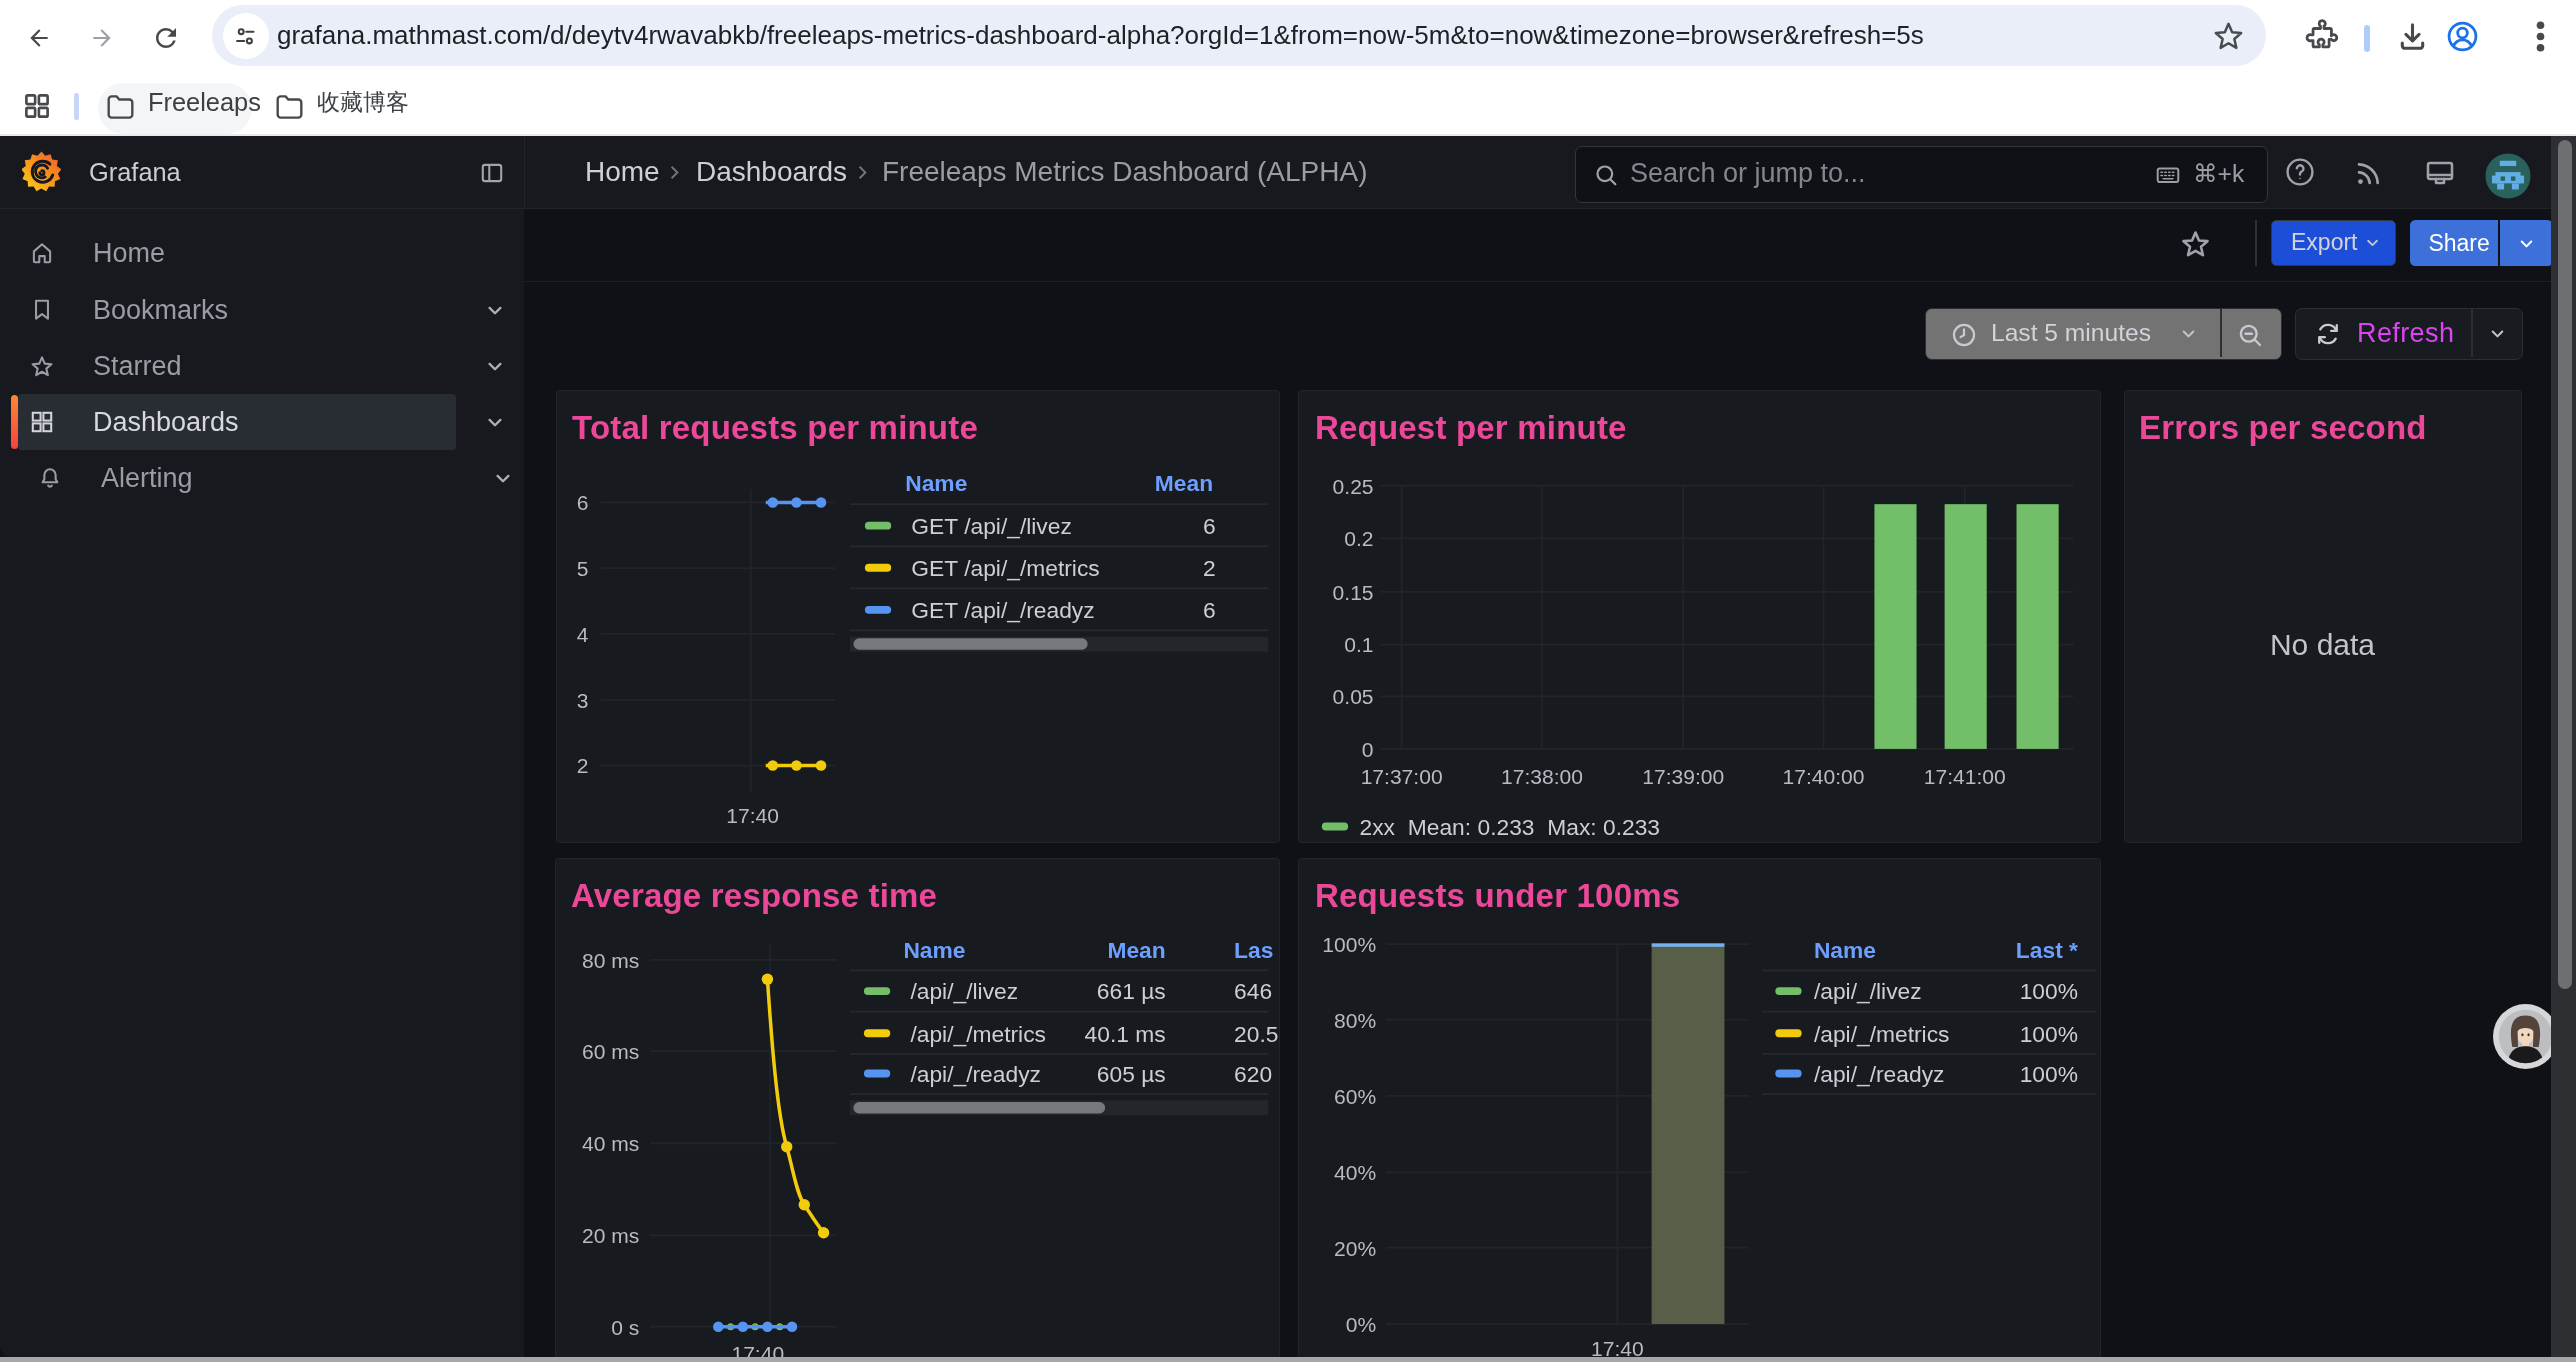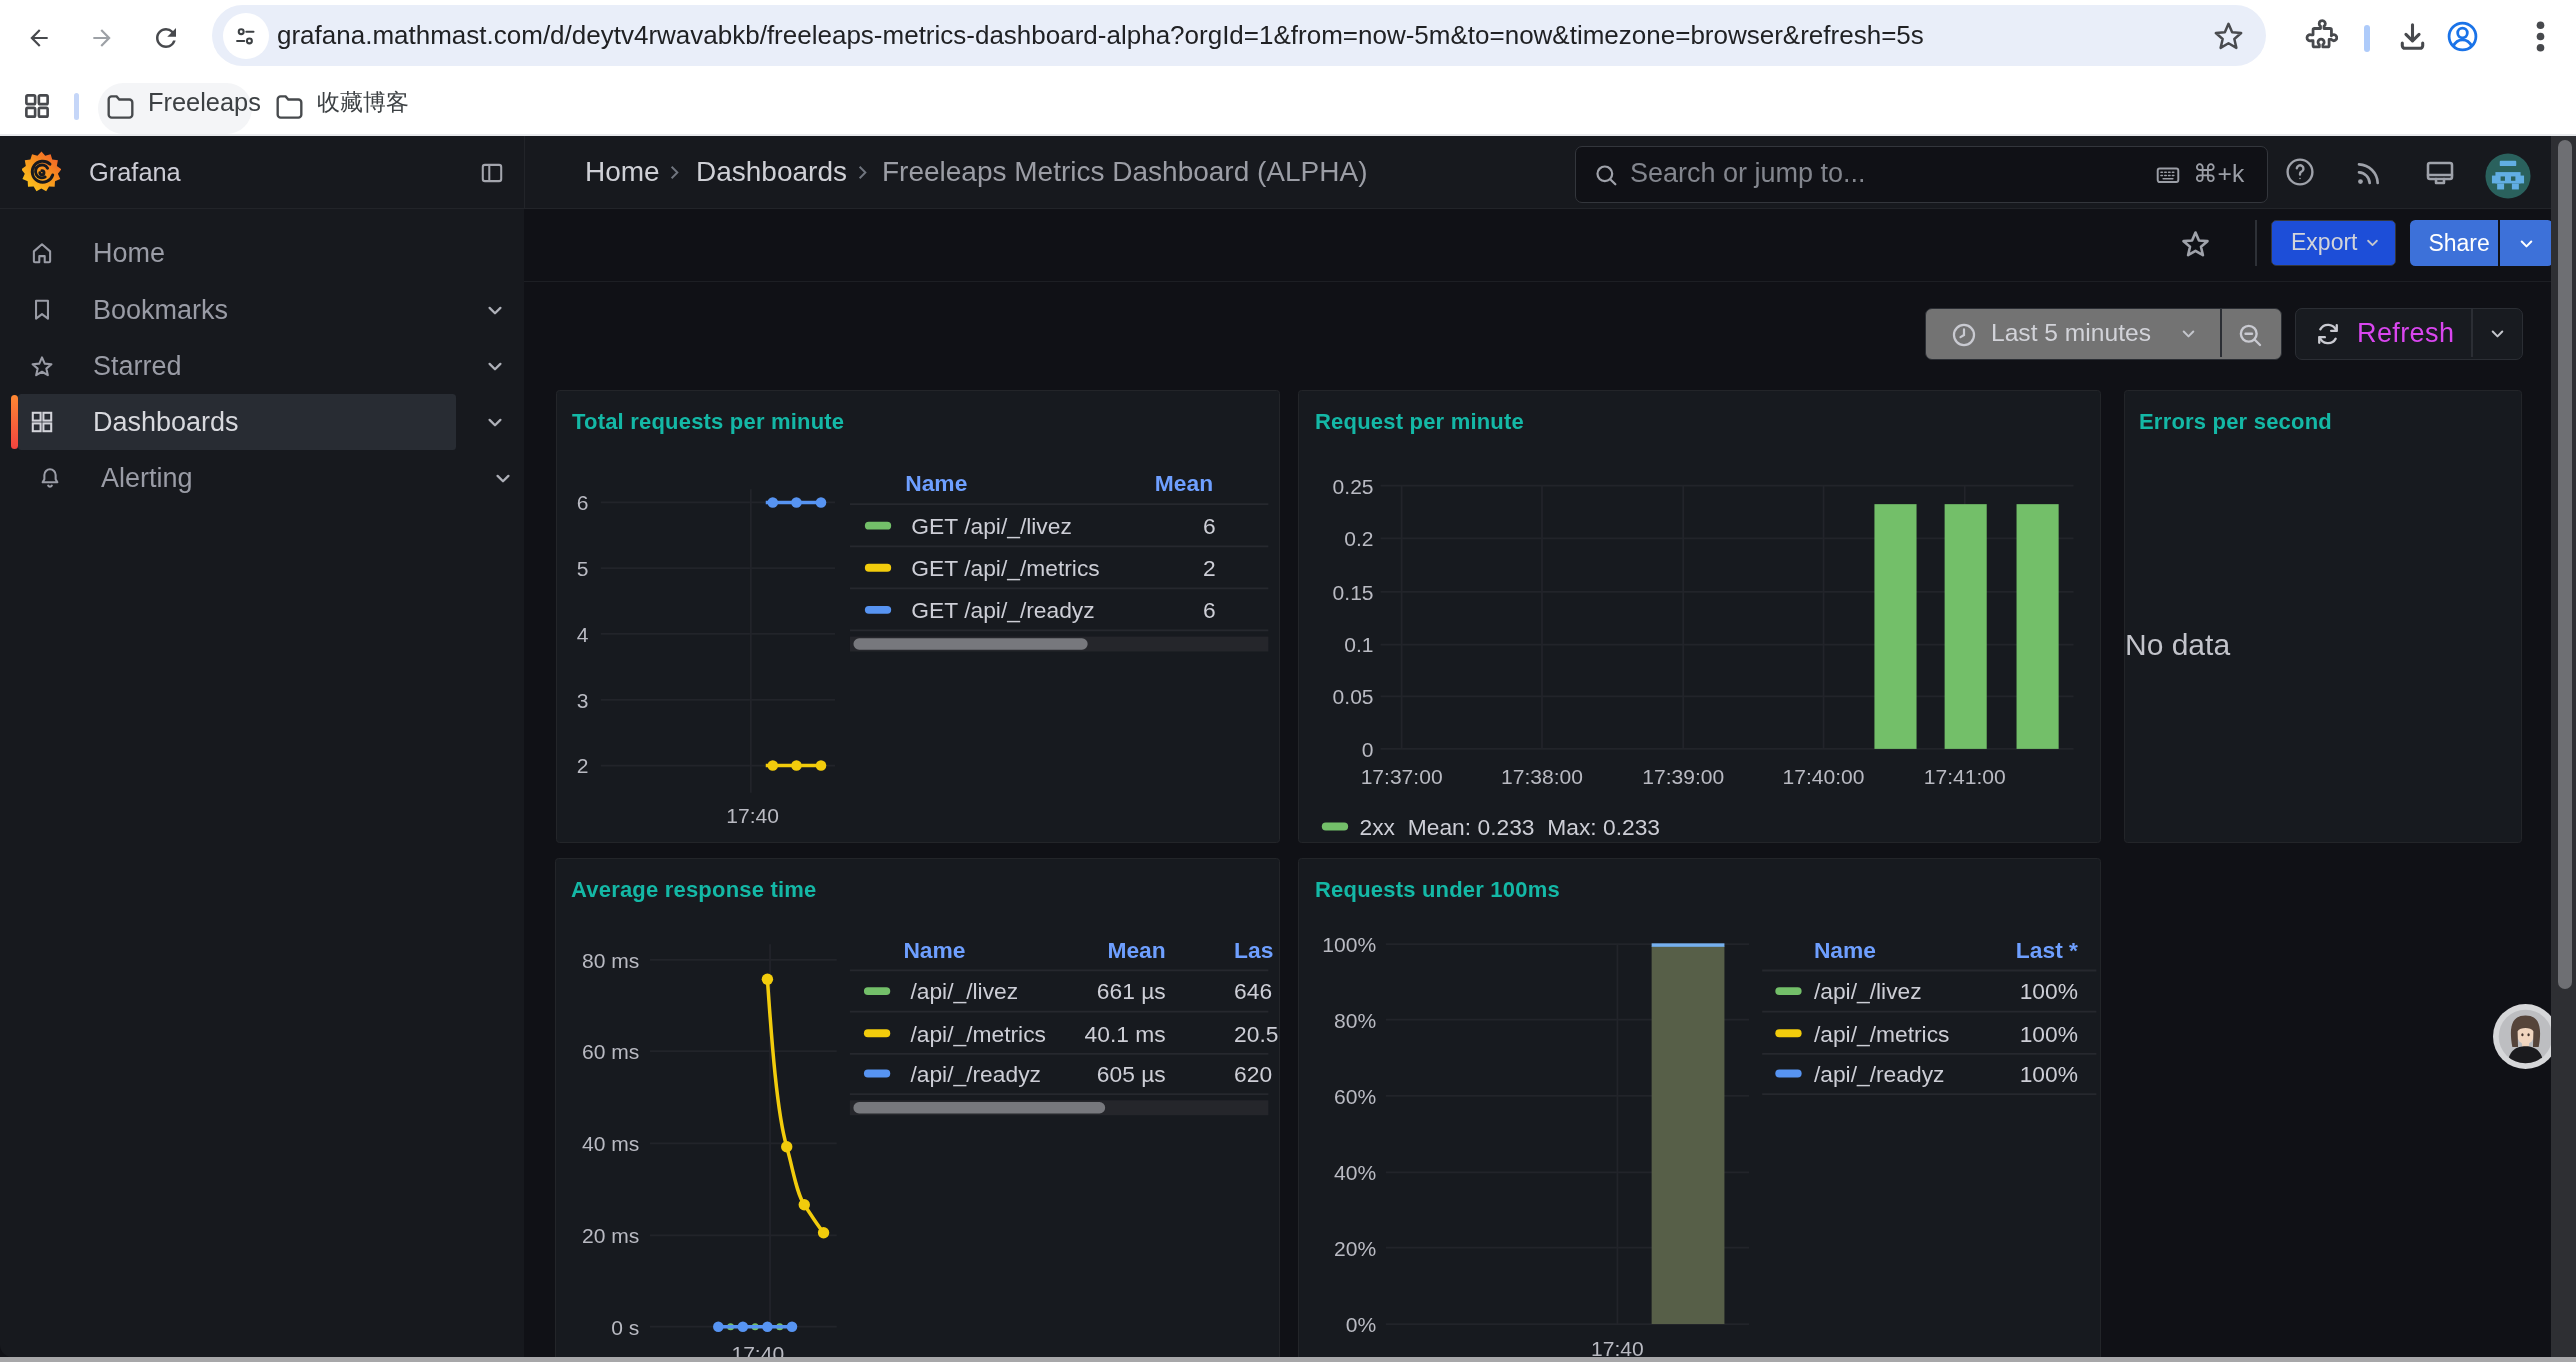--- a/index.html
+++ b/index.html
@@ -31,7 +31,7 @@
 
   
   .panel { position:absolute; background:#171a1f; border:1.8px solid #232529; border-radius:3.5px; }
-  .ptitle { position:absolute; left:15px; top:17.5px; font-size:22px; font-weight:600; color:#14b8a6; letter-spacing:0.2px; }
+  .ptitle { position:absolute; left:15px; top:17.5px; font-size:33px; font-weight:600; color:#ec4899; letter-spacing:0.2px; }
 
   
   .btn { position:absolute; height:46px; border-radius:5.3px; font-size:25.4px; font-weight:500; }

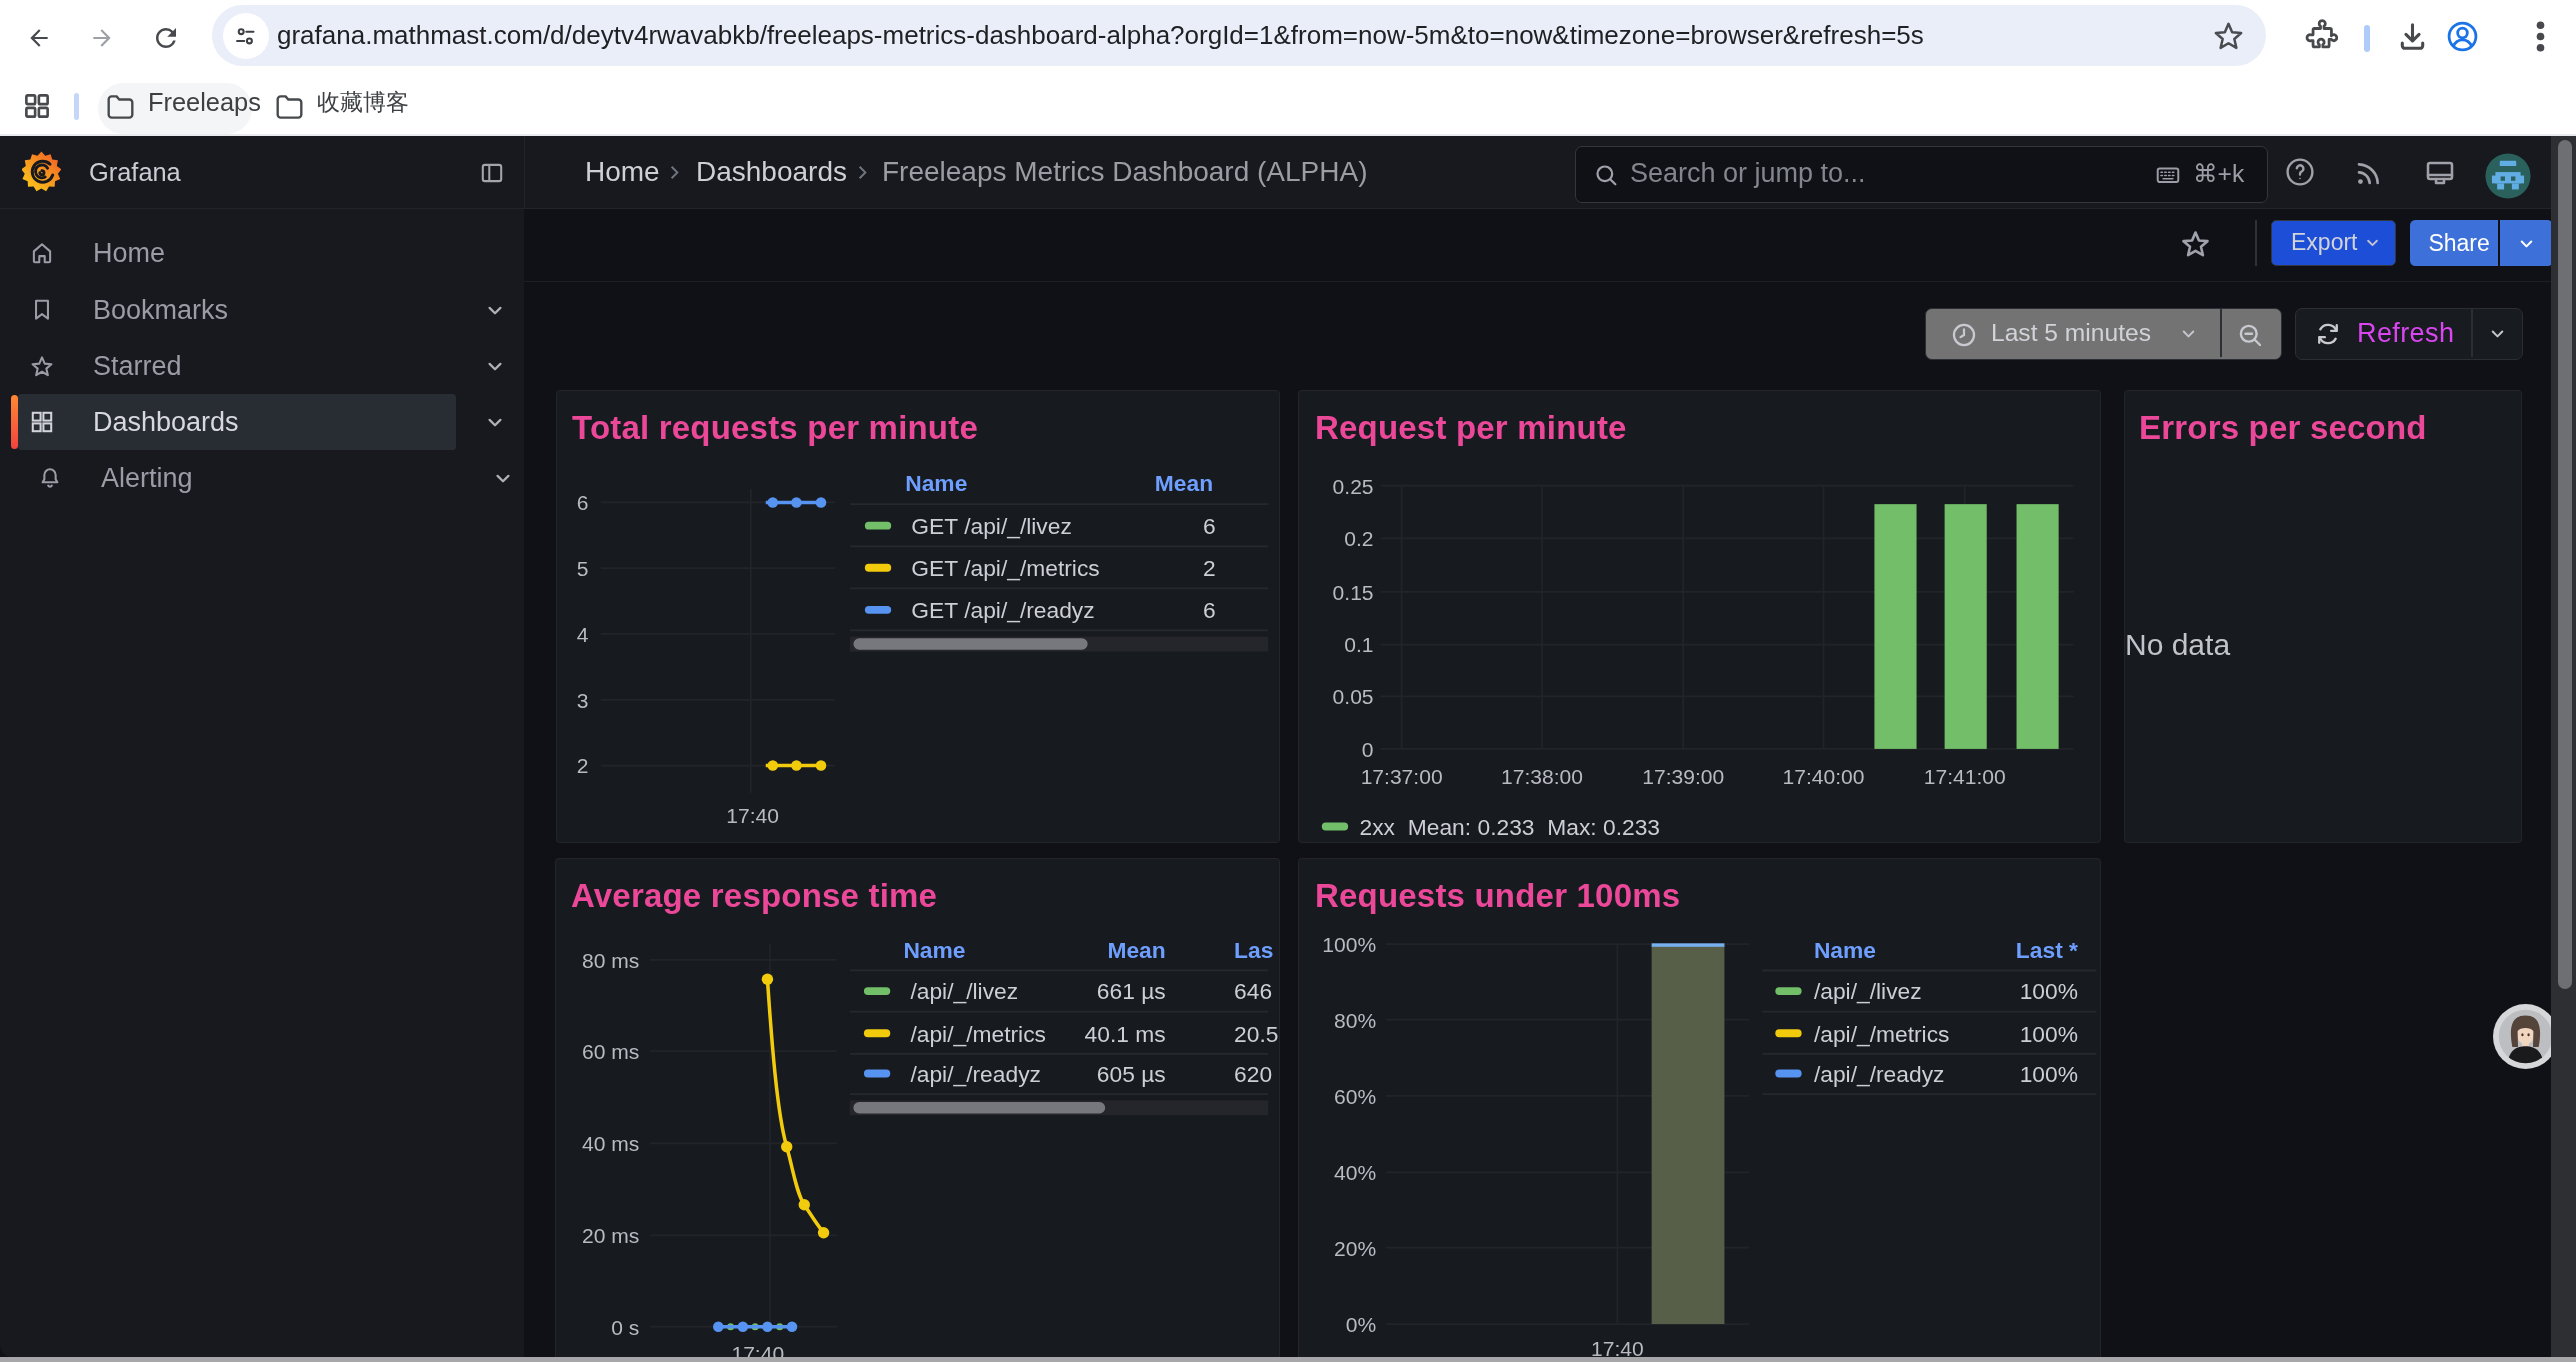--- a/index.html
+++ b/index.html
@@ -409,7 +409,7 @@
 
     <div class="panel" id="p3" style="left:2124px;top:254px;width:398px;height:453px;">
       <div class="ptitle" style="left:14px;">Errors per second</div>
-      <div class="abs" style="left:0;top:237px;width:395px;font-size:30px;color:#c3c4cb;">No data</div>
+      <div class="abs" style="left:0;top:237px;width:395px;text-align:center;font-size:30px;color:#c3c4cb;">No data</div>
     </div>
 
     <div class="panel" id="p4" style="left:555px;top:722px;width:725px;height:526px;">

